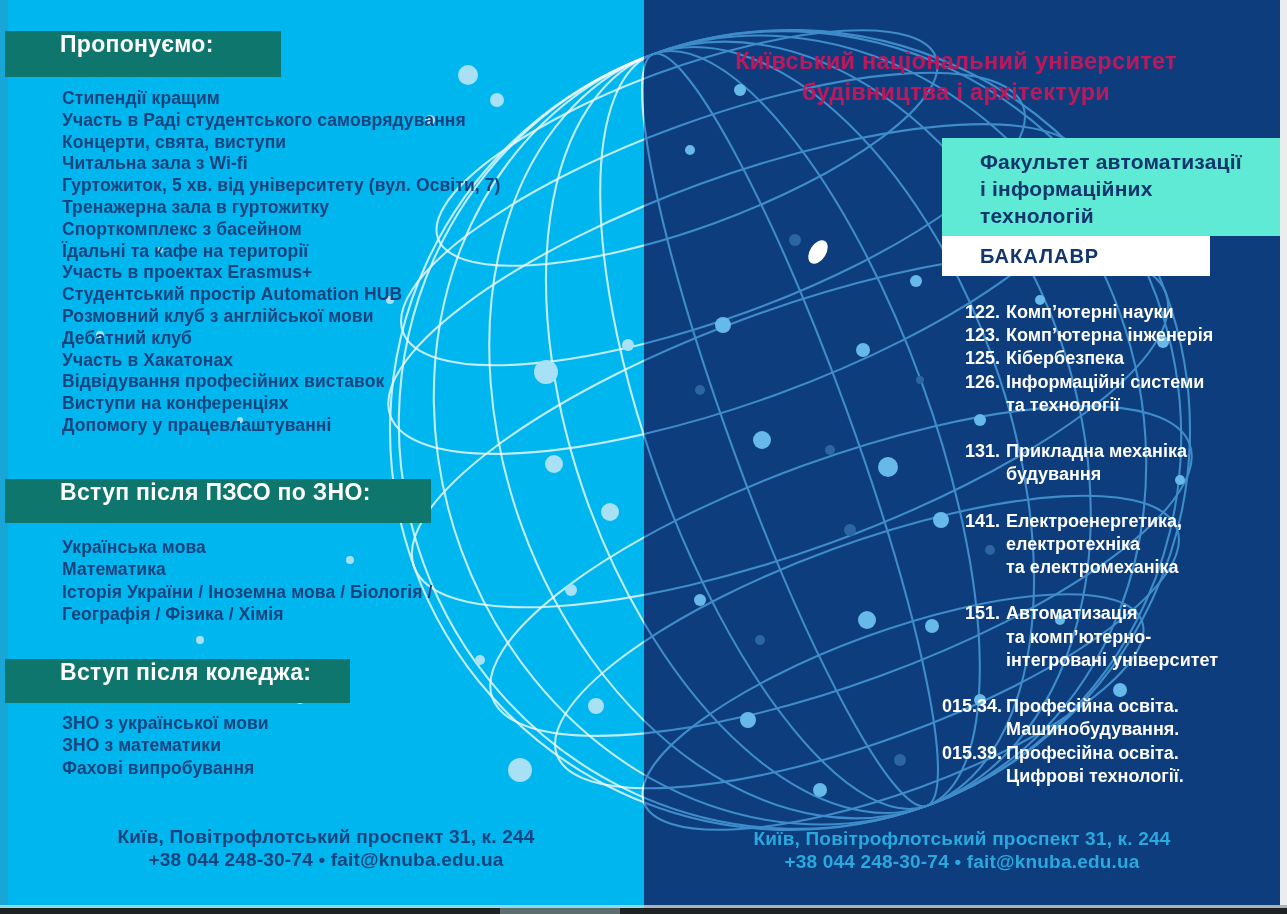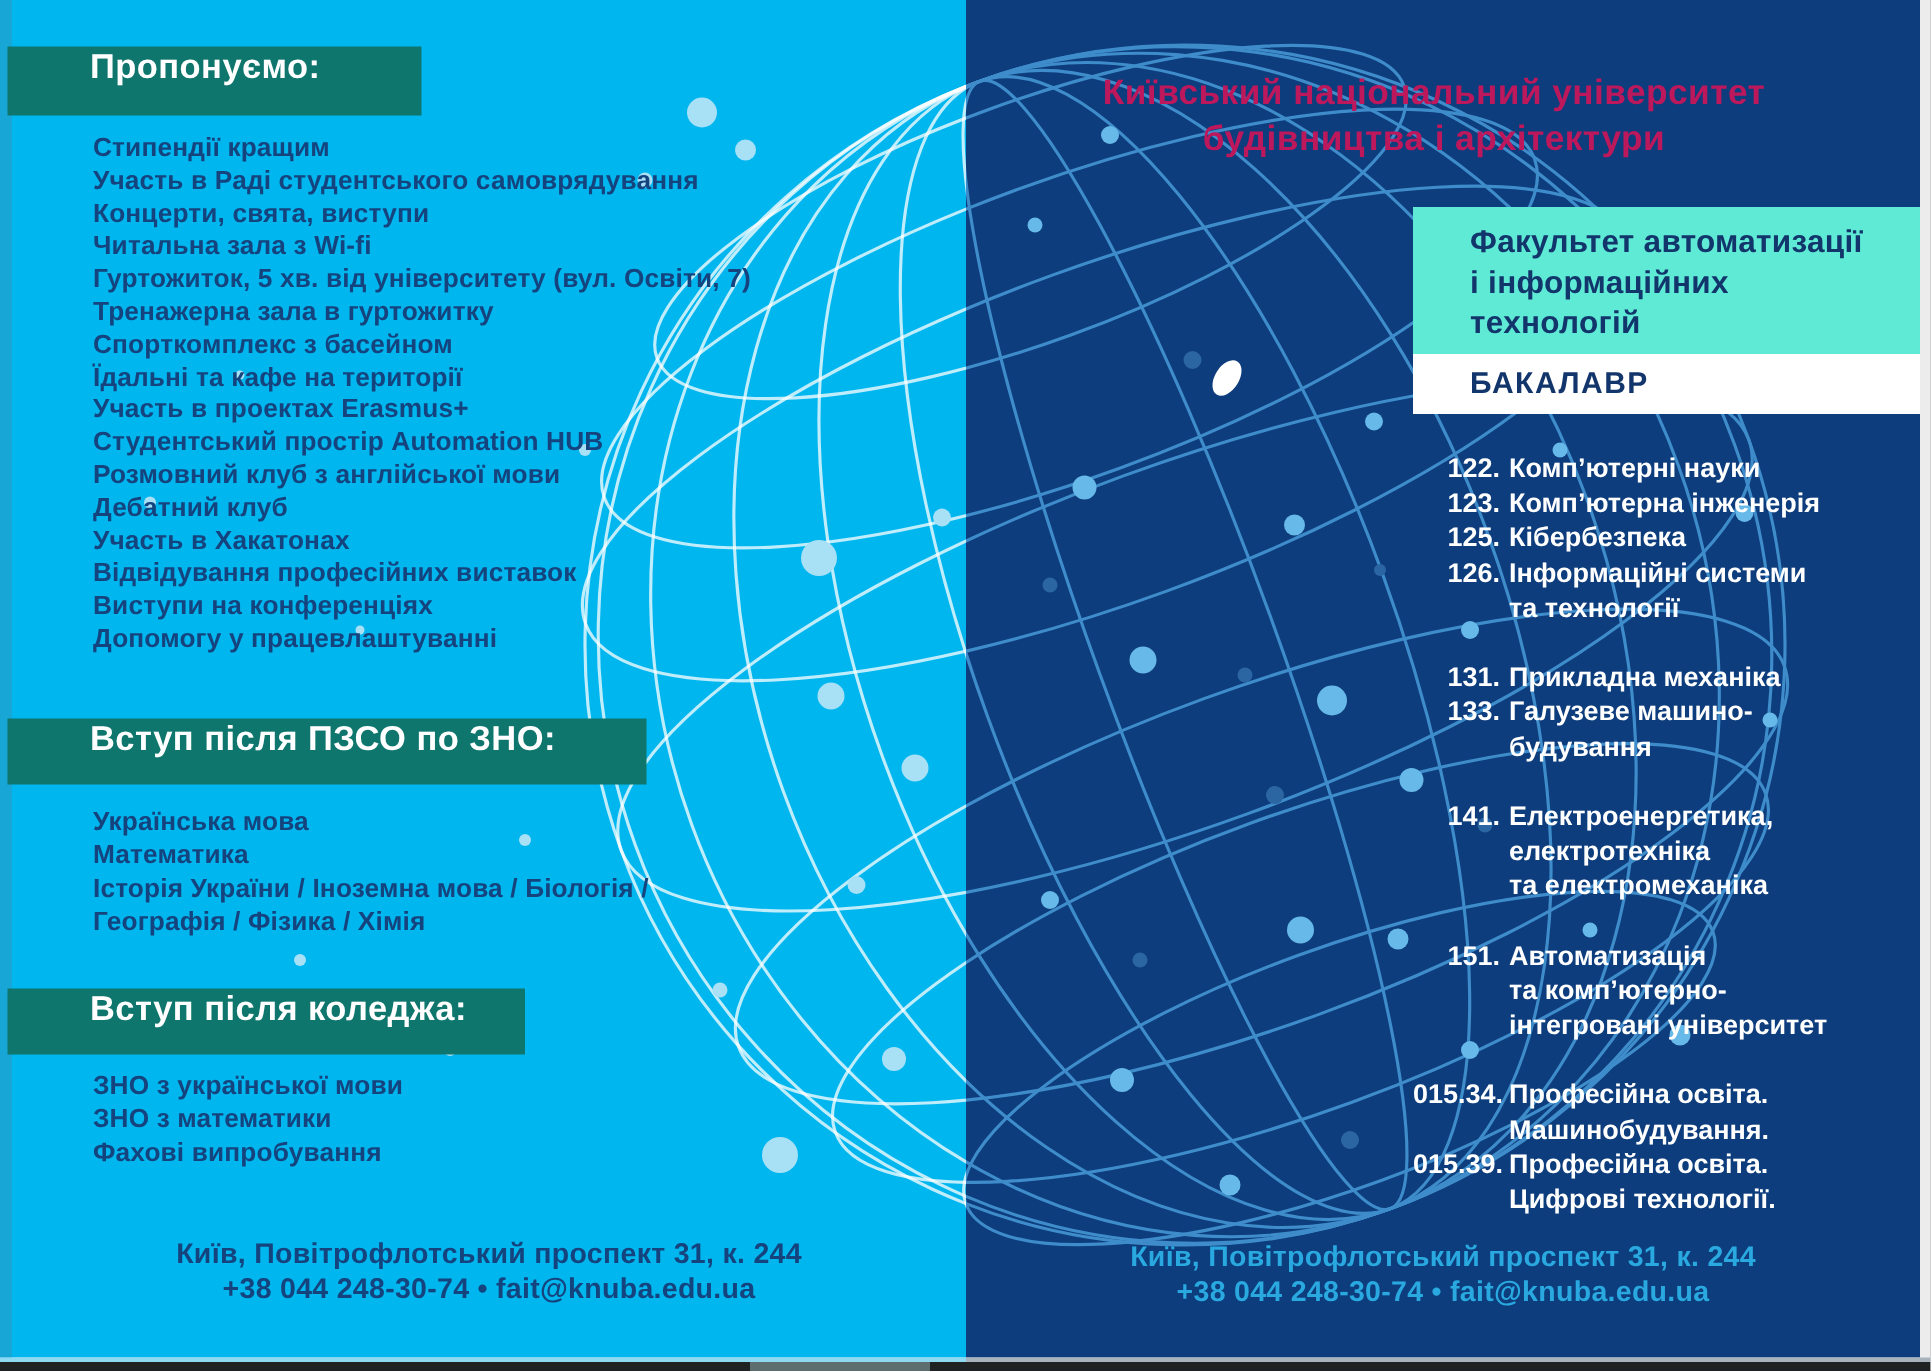--- a/index.html
+++ b/index.html
@@ -46,7 +46,7 @@
     padding:10px 10px 0 38px; letter-spacing:0.2px;
   }
   .degree-box{
-    position:absolute; left:942px; top:236px; width:338px; height:40px;
+    position:absolute; left:942px; top:236px; width:268px; height:40px;
     background:#ffffff; color:#12356b; font-size:20px; letter-spacing:1px;
     display:flex; align-items:center; padding-left:38px;
   }

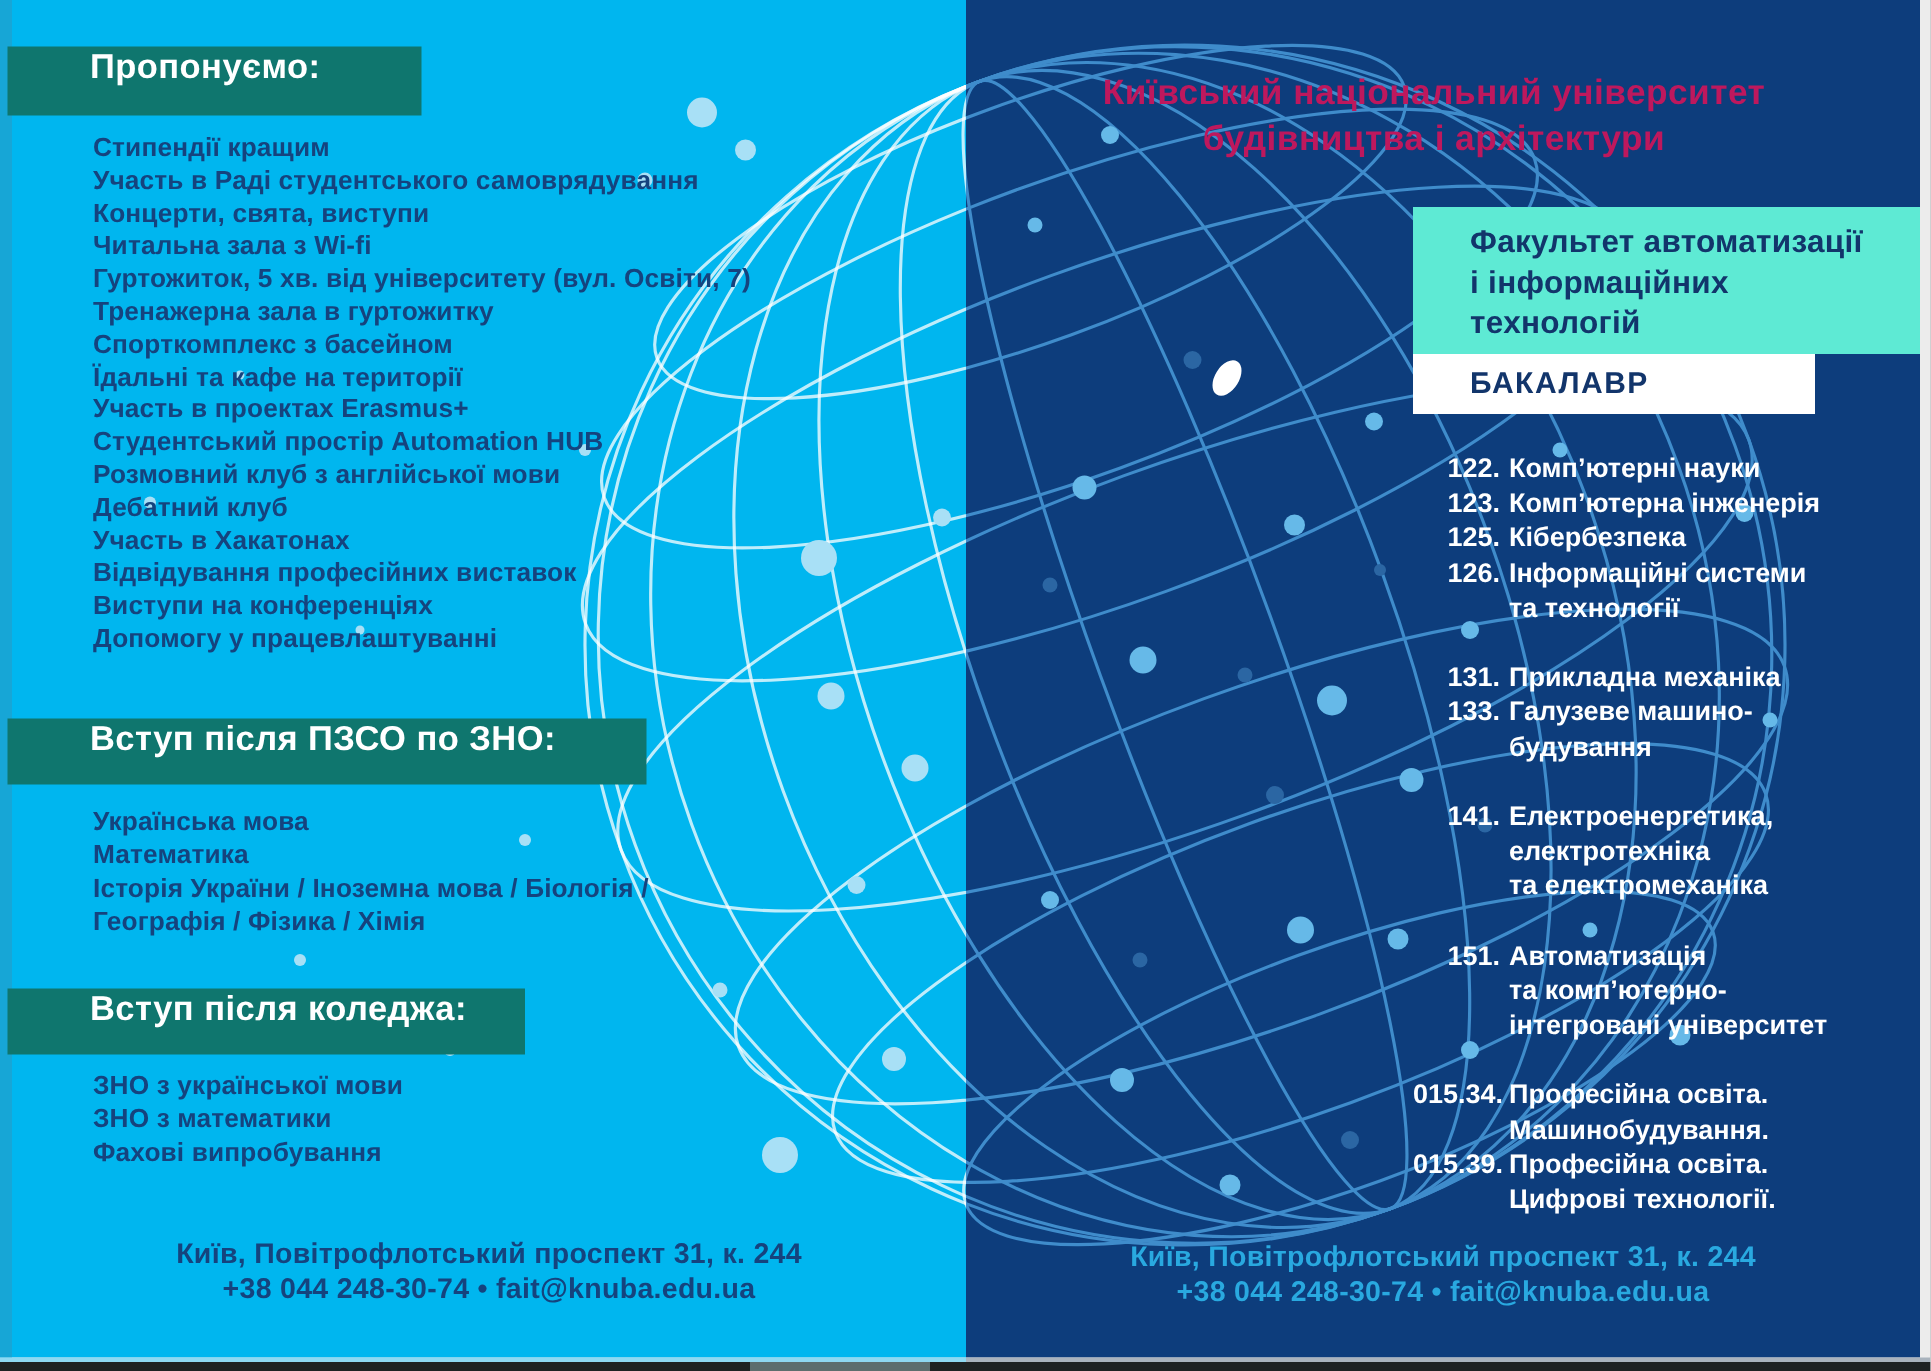--- a/index.html
+++ b/index.html
@@ -246,10 +246,6 @@
         <span class="spec-name">Прикладна механіка</span>
       </div>
         <div class="spec-row">
-        <span class="spec-code">133.</span>
-        <span class="spec-name">Галузеве машино-</span>
-      </div>
-        <div class="spec-row">
         <span class="spec-code"></span>
         <span class="spec-name">будування</span>
       </div>

